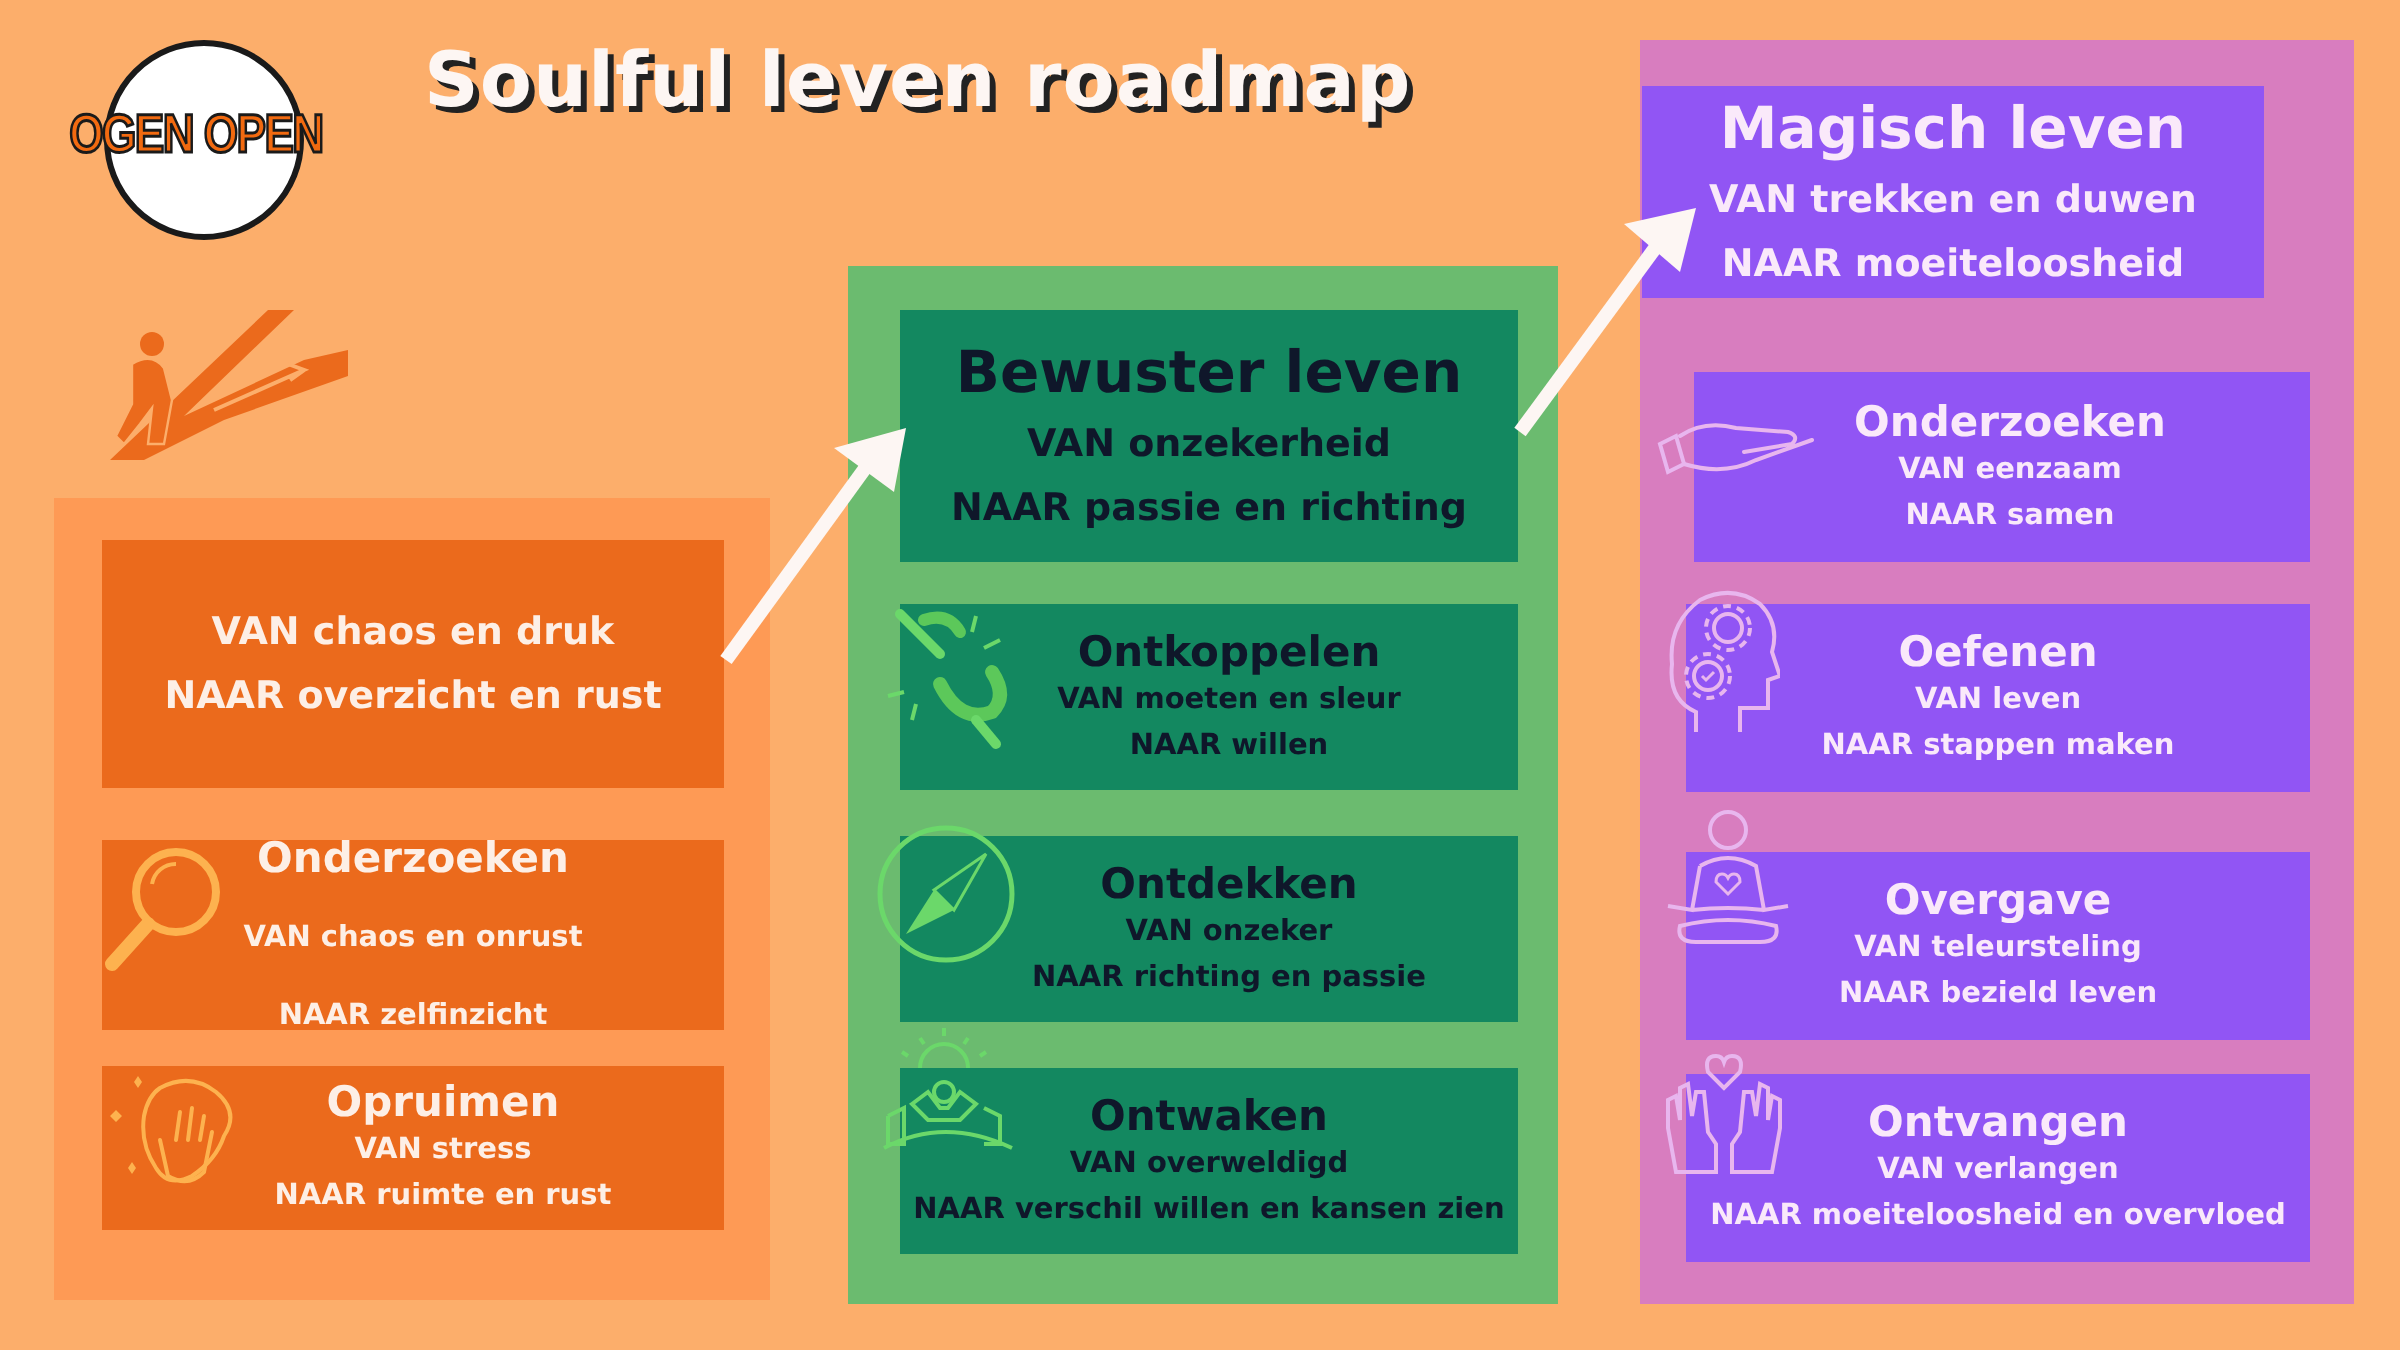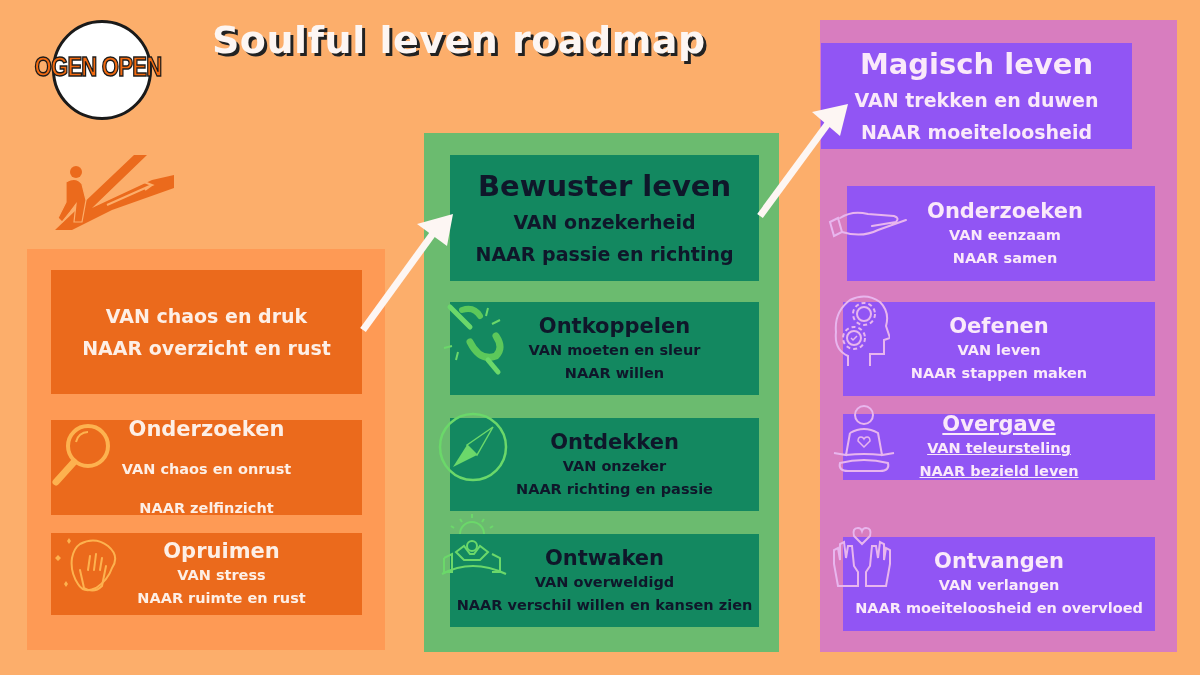--- a/index.html
+++ b/index.html
@@ -156,7 +156,7 @@
   <circle cx="24" cy="46" r="11" fill="none" stroke="#E8B6EE" stroke-width="2" stroke-dasharray="4 3"></circle>
   <path d="M21 46 L23 48 L27 44" fill="none" stroke="#E8B6EE" stroke-width="1.5"></path>
 </svg>
-<div class="card p" style="left:843px;top:414px;width:312px;height:66px;text-decoration:underline;">
+<div class="card p" style="left:843px;top:426px;width:312px;height:94px;">
   <div class="h">Overgave</div>
   <div class="l">VAN teleursteling</div>
   <div class="l">NAAR bezield leven</div>

